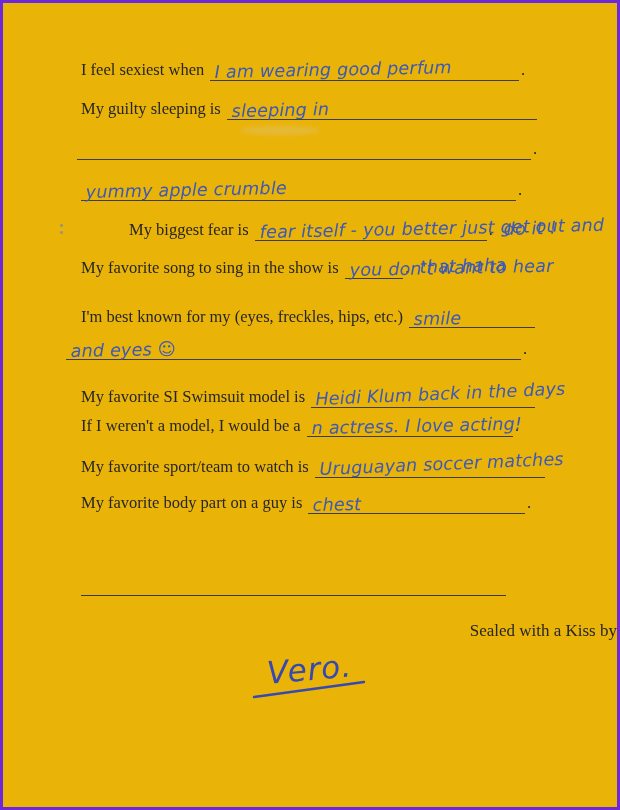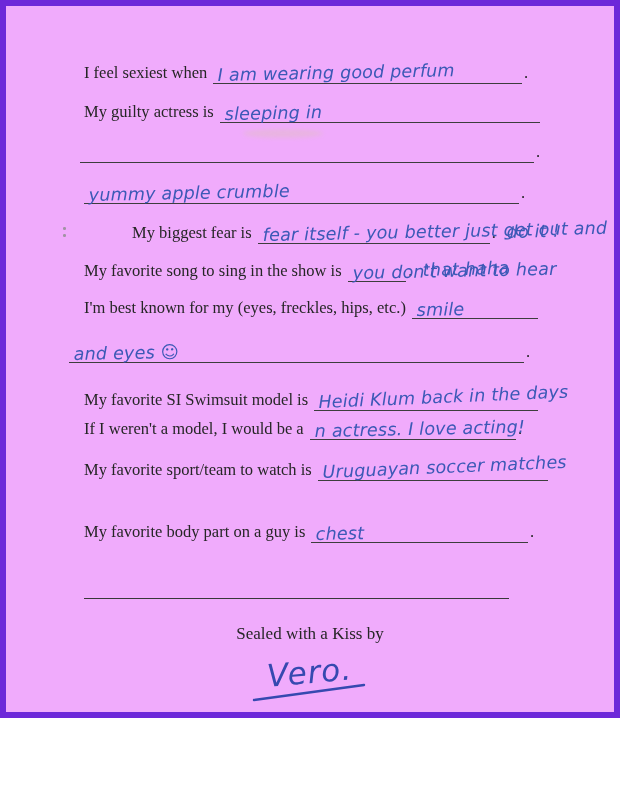--- a/index.html
+++ b/index.html
@@ -5,10 +5,10 @@
   html,body{margin:0;padding:0;background:#ffffff;}
   .page{
     position:relative;
-    width:620px;height:718px;
+    width:620px;height:810px;
     box-sizing:border-box;
-    background:#f0abfc;
-    border:6px solid #6d28d9;
+    background:#eab308;
+    border:3px solid #6d28d9;
     font-family:"Liberation Serif",serif;
     color:#262626;
     overflow:hidden;

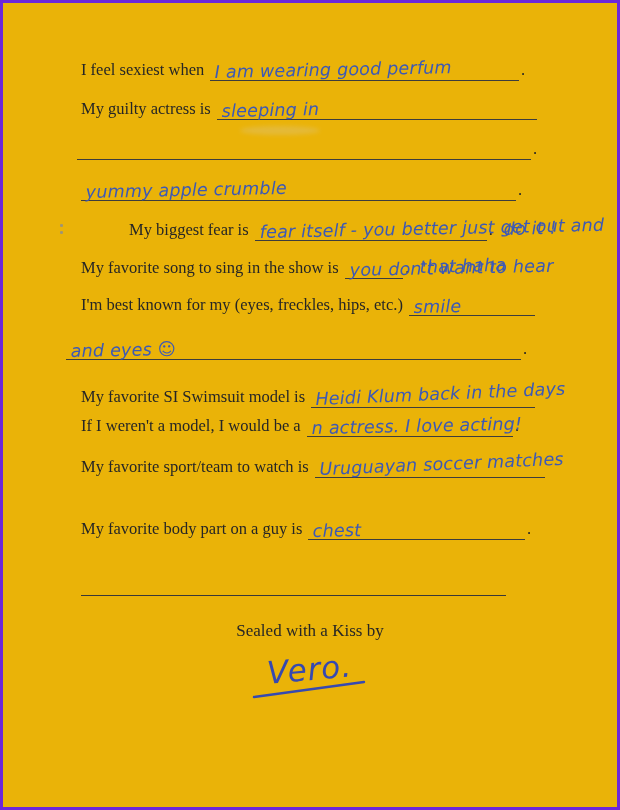--- a/index.html
+++ b/index.html
@@ -99,7 +99,7 @@
   </div>
 
   <div class="row" style="top:94px;width:464px;">
-    <span class="q">My guilty actress is</span>
+    <span class="q">My guilty sleeping is</span>
     <span class="blank">
       <span class="hand hw">sleeping in</span>
     </span>

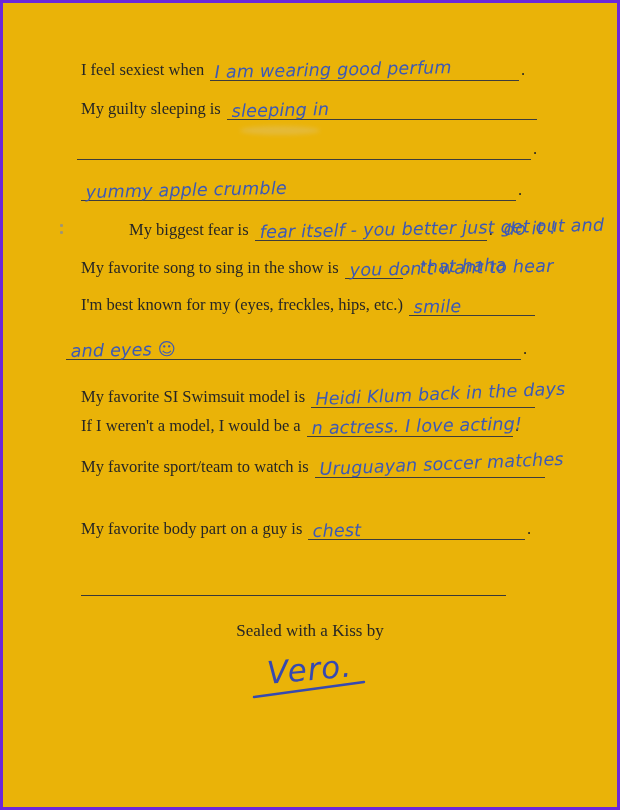--- a/index.html
+++ b/index.html
@@ -138,7 +138,7 @@
     <span class="hand ovf">that haha</span>
   </div>
 
-  <div class="row" style="top:290px;width:462px;align-items:flex-end;">
+  <div class="row" style="top:302px;width:462px;align-items:flex-end;">
     <span class="q">I'm best known for my (eyes, freckles, hips, etc.)</span>
     <span class="blank">
       <span class="hand hw">smile</span>

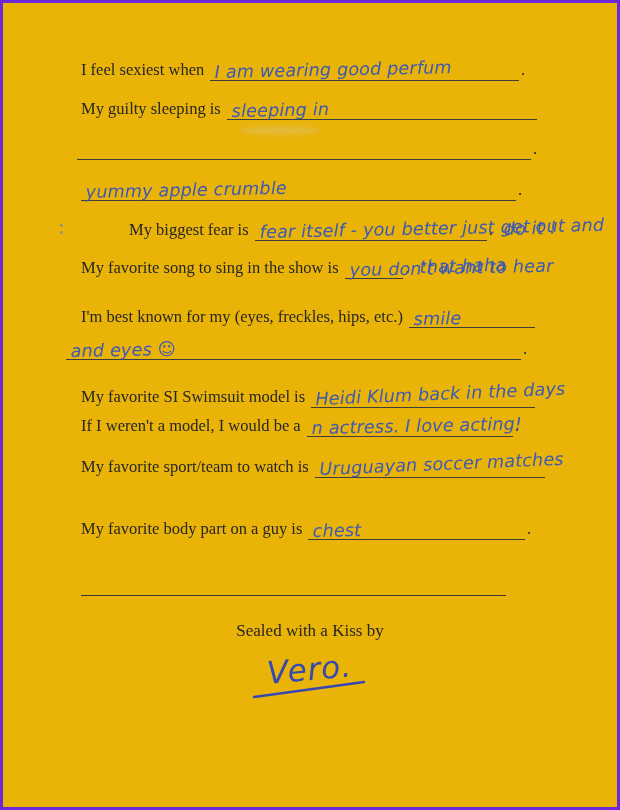--- a/index.html
+++ b/index.html
@@ -177,7 +177,7 @@
     <span class="q dot"></span>
   </div>
 
-  <div class="row" style="top:514px;width:456px;justify-content:flex-end;">
+  <div class="row" style="top:488px;width:456px;justify-content:flex-end;">
     <span class="q">My favorite body part on a guy is</span>
     <span class="blank">
       <span class="hand hw">chest</span>

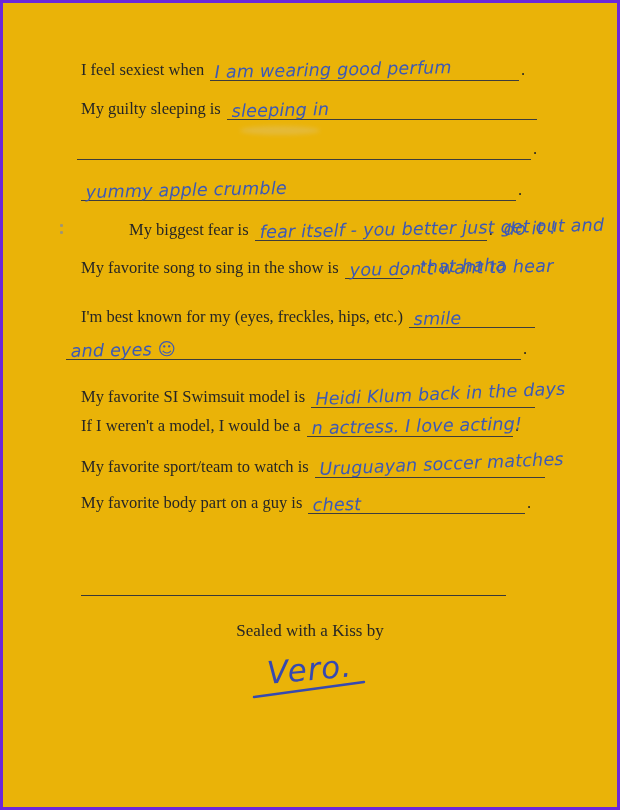--- a/index.html
+++ b/index.html
@@ -58,7 +58,7 @@
   }
   .sealed{
     position:absolute;left:0;top:616px;width:100%;
-    text-align:center;font-size:17px;line-height:23px;
+    text-align:right;font-size:17px;line-height:23px;
   }
   .sigwrap{
     position:absolute;left:0;top:648px;width:100%;

